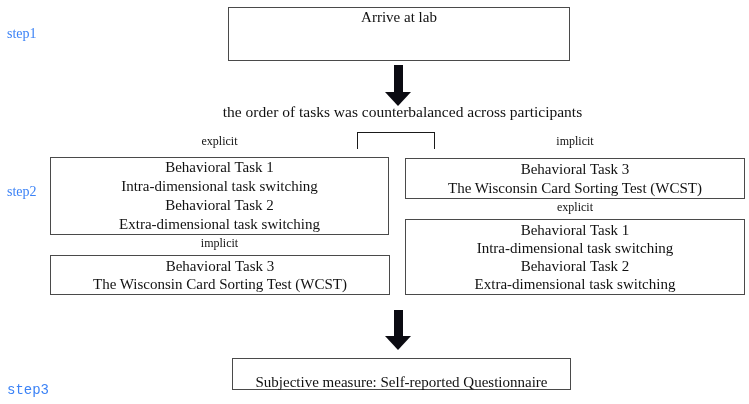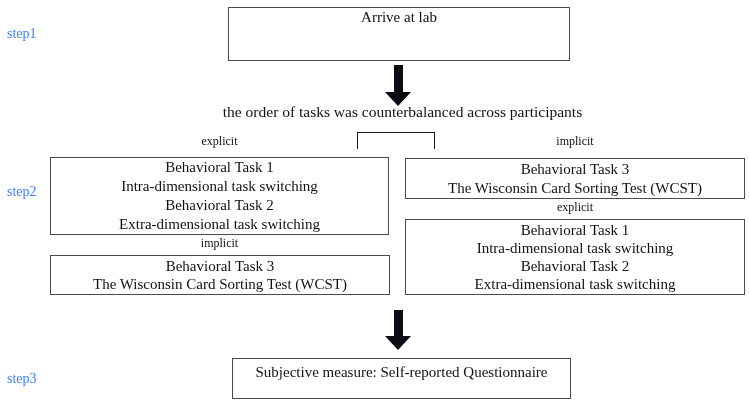--- a/index.html
+++ b/index.html
@@ -120,7 +120,7 @@
     <div class="head"></div>
   </div>
 
-  <div class="abs step-label" style="left:7px; top:371px;">step3</div>
+  <div class="abs step-label" style="left:7px; top:382px;font-family:Liberation Mono, monospace;">step3</div>
 
   <div class="abs box" style="left:232px; top:358px; width:339px; height:41px; line-height:19px; padding-top:4px;">
     <div class="line">Subjective measure: Self-reported Questionnaire</div>

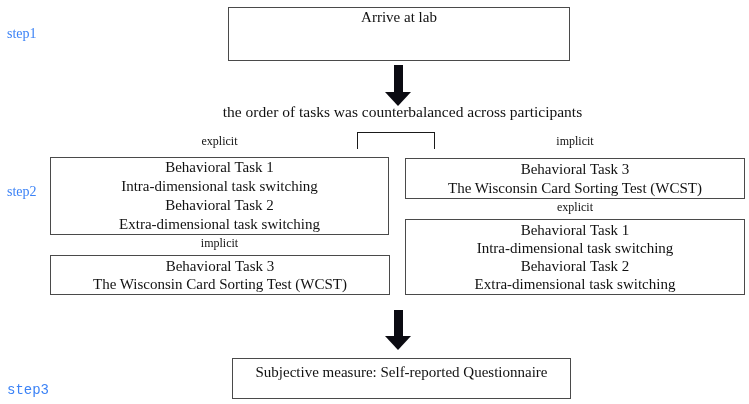--- a/index.html
+++ b/index.html
@@ -122,7 +122,7 @@
 
   <div class="abs step-label" style="left:7px; top:382px;font-family:Liberation Mono, monospace;">step3</div>
 
-  <div class="abs box" style="left:232px; top:358px; width:339px; height:41px; line-height:19px; padding-top:4px;">
+  <div class="abs box" style="left:232px; top:358px; width:339px; height:32px; line-height:19px; padding-top:14px;">
     <div class="line">Subjective measure: Self-reported Questionnaire</div>
   </div>
 

